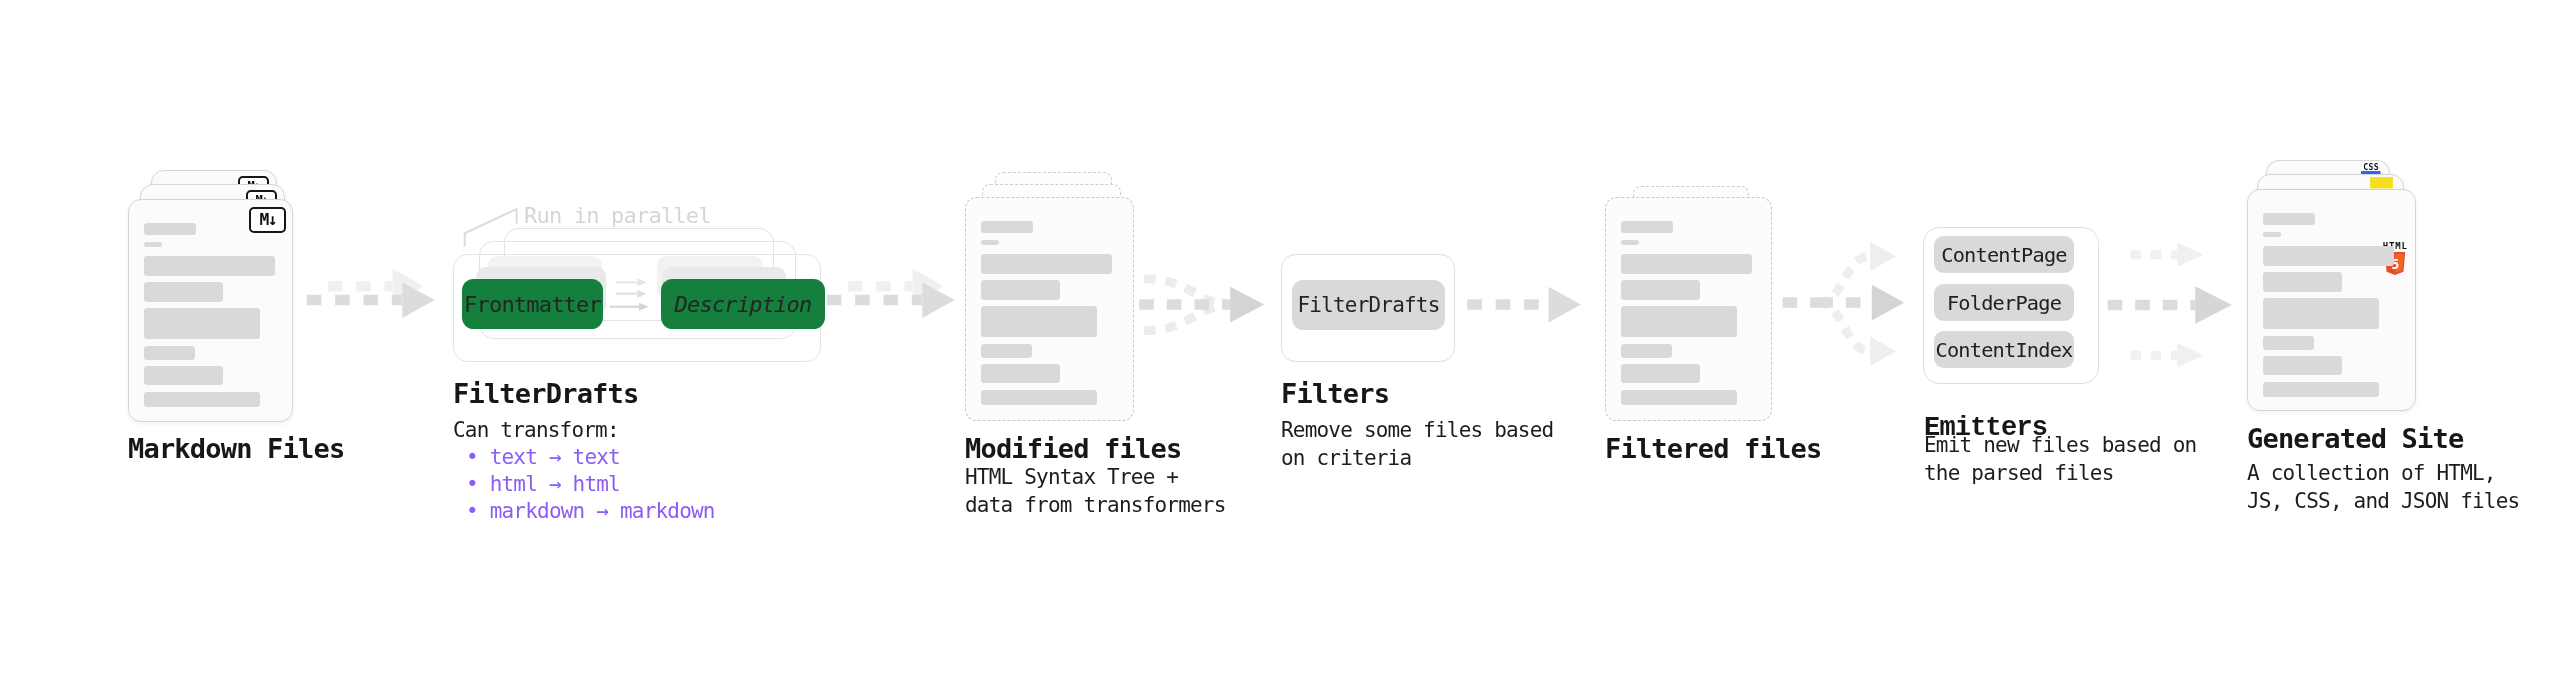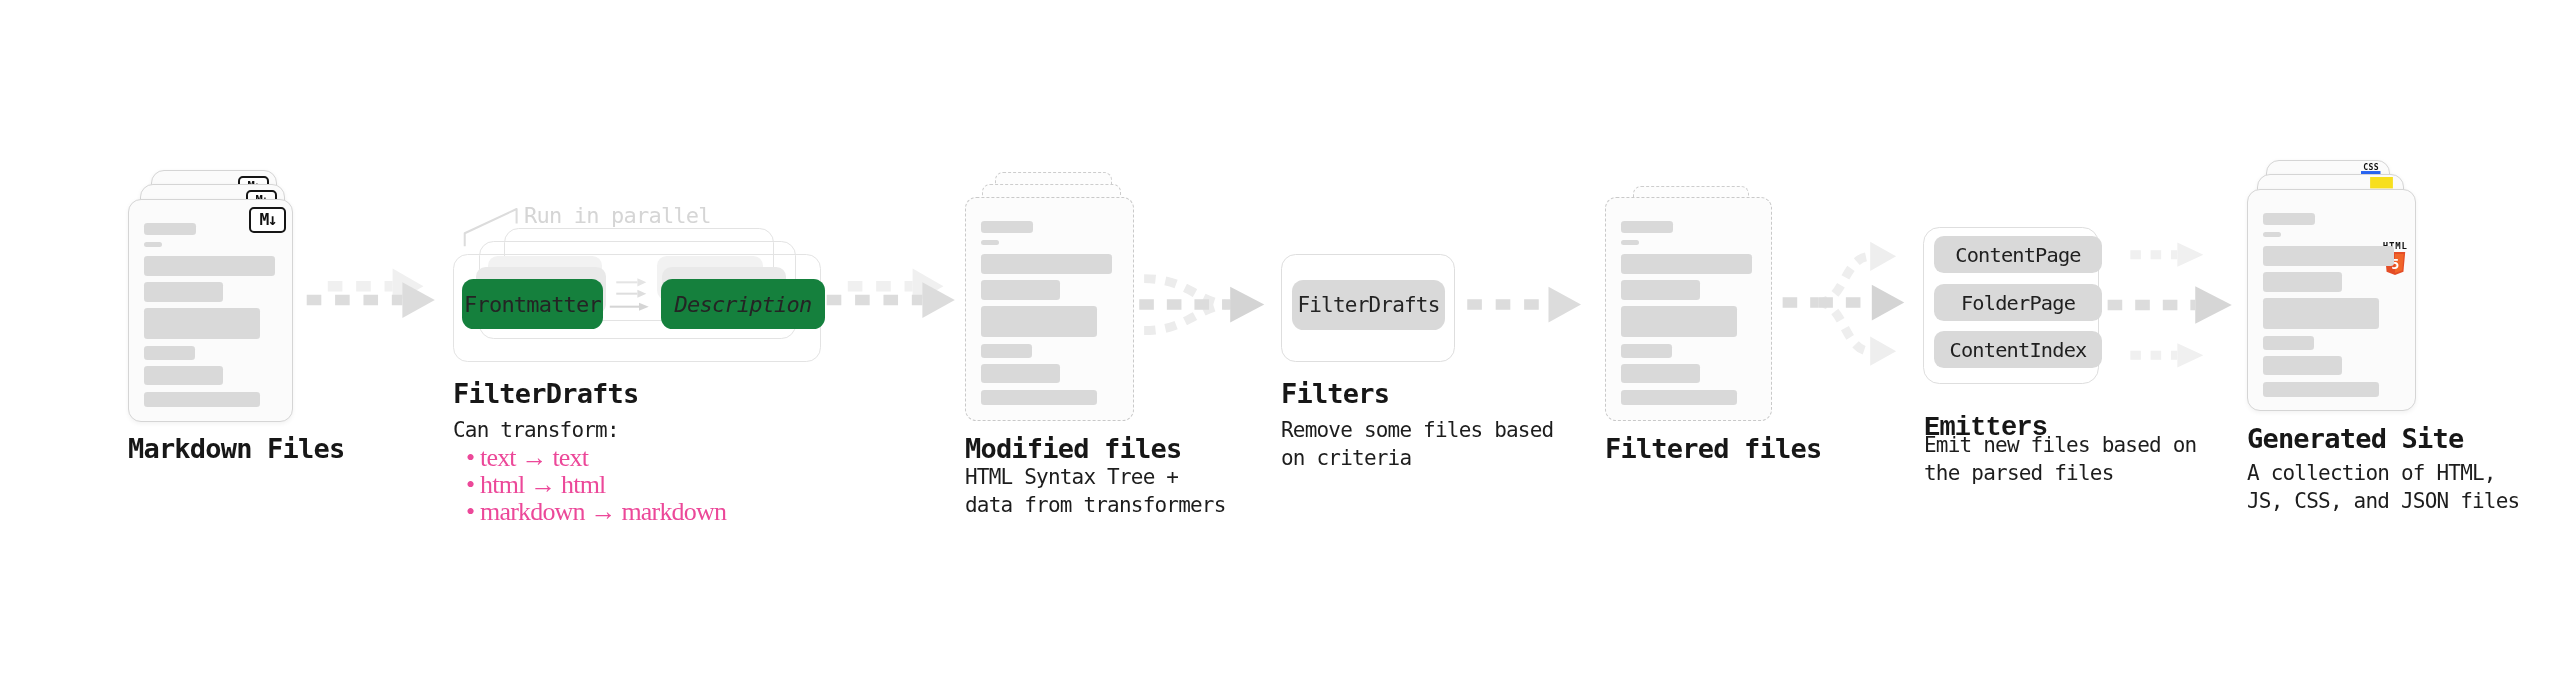--- a/index.html
+++ b/index.html
@@ -70,7 +70,7 @@
   }
   .gpill{position:absolute;border-radius:9.8px;}
   .mini-pill{
-    position:absolute;left:1934px;width:168px;height:37px;
+    position:absolute;left:1934px;width:140px;height:37px;
     background:#d9d9d9;border-radius:9.8px;
     display:flex;align-items:center;justify-content:center;
     font-size:20.3px;color:#202020;letter-spacing:-0.8px;

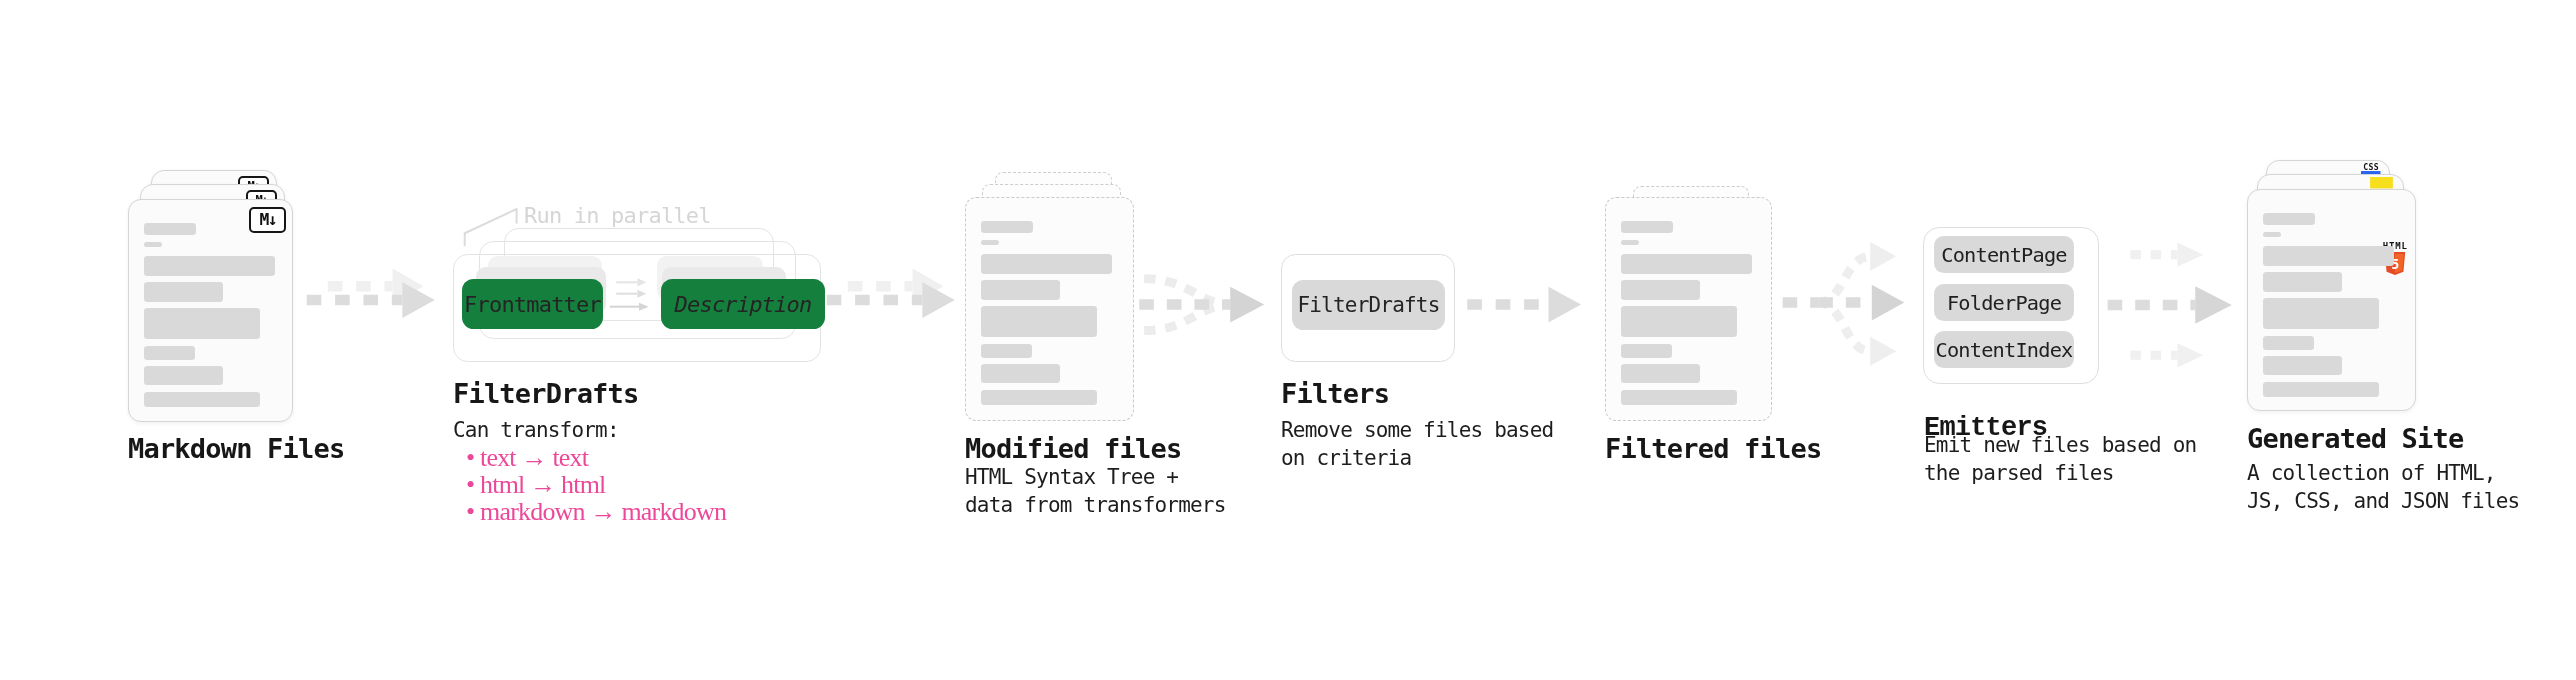--- a/index.html
+++ b/index.html
@@ -29,7 +29,7 @@
     letter-spacing:-0.8px;
   }
   .subhead{font-size:21px;color:#1d1d1d;line-height:28px;letter-spacing:-0.8px;}
-  .bullet{font-size:26px;color:#ec4899;line-height:27px;padding-left:13px;letter-spacing:-0.8px;white-space:pre;font-family:Liberation Serif, serif;}
+  .bullet{font-size:21px;color:#8b5cf6;line-height:27px;padding-left:13px;letter-spacing:-0.8px;white-space:pre;}
   .doc-card{
     position:absolute;
     background:#fbfbfb;

